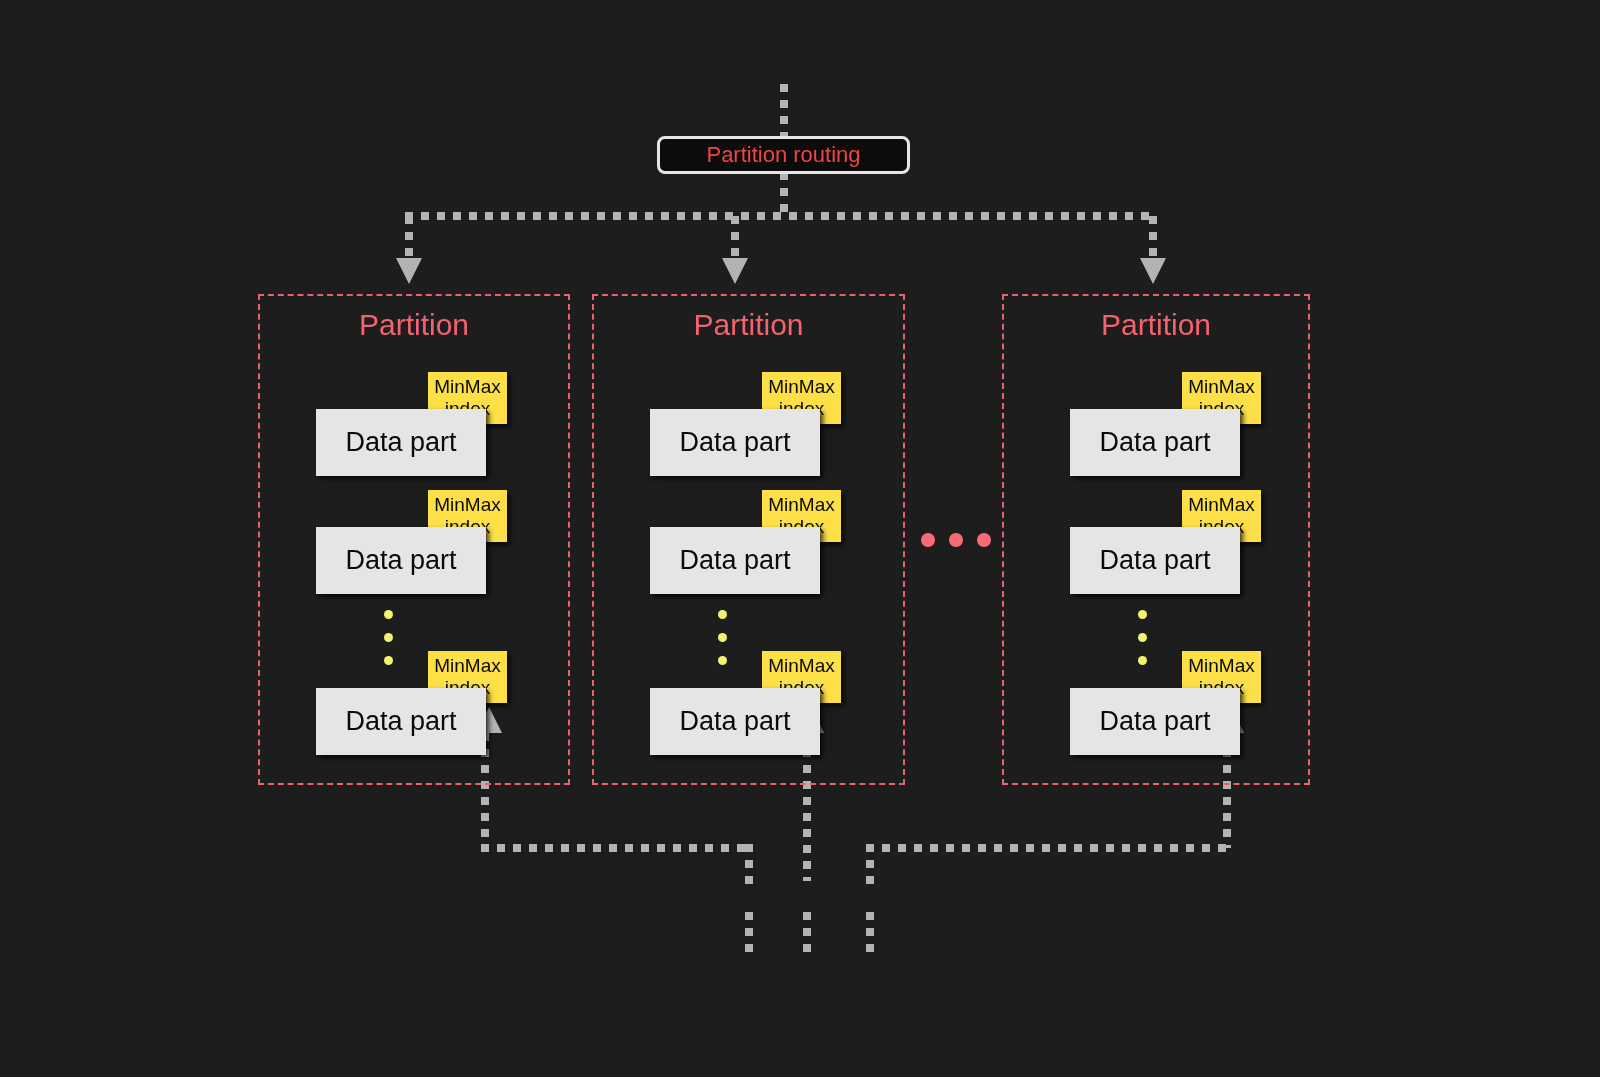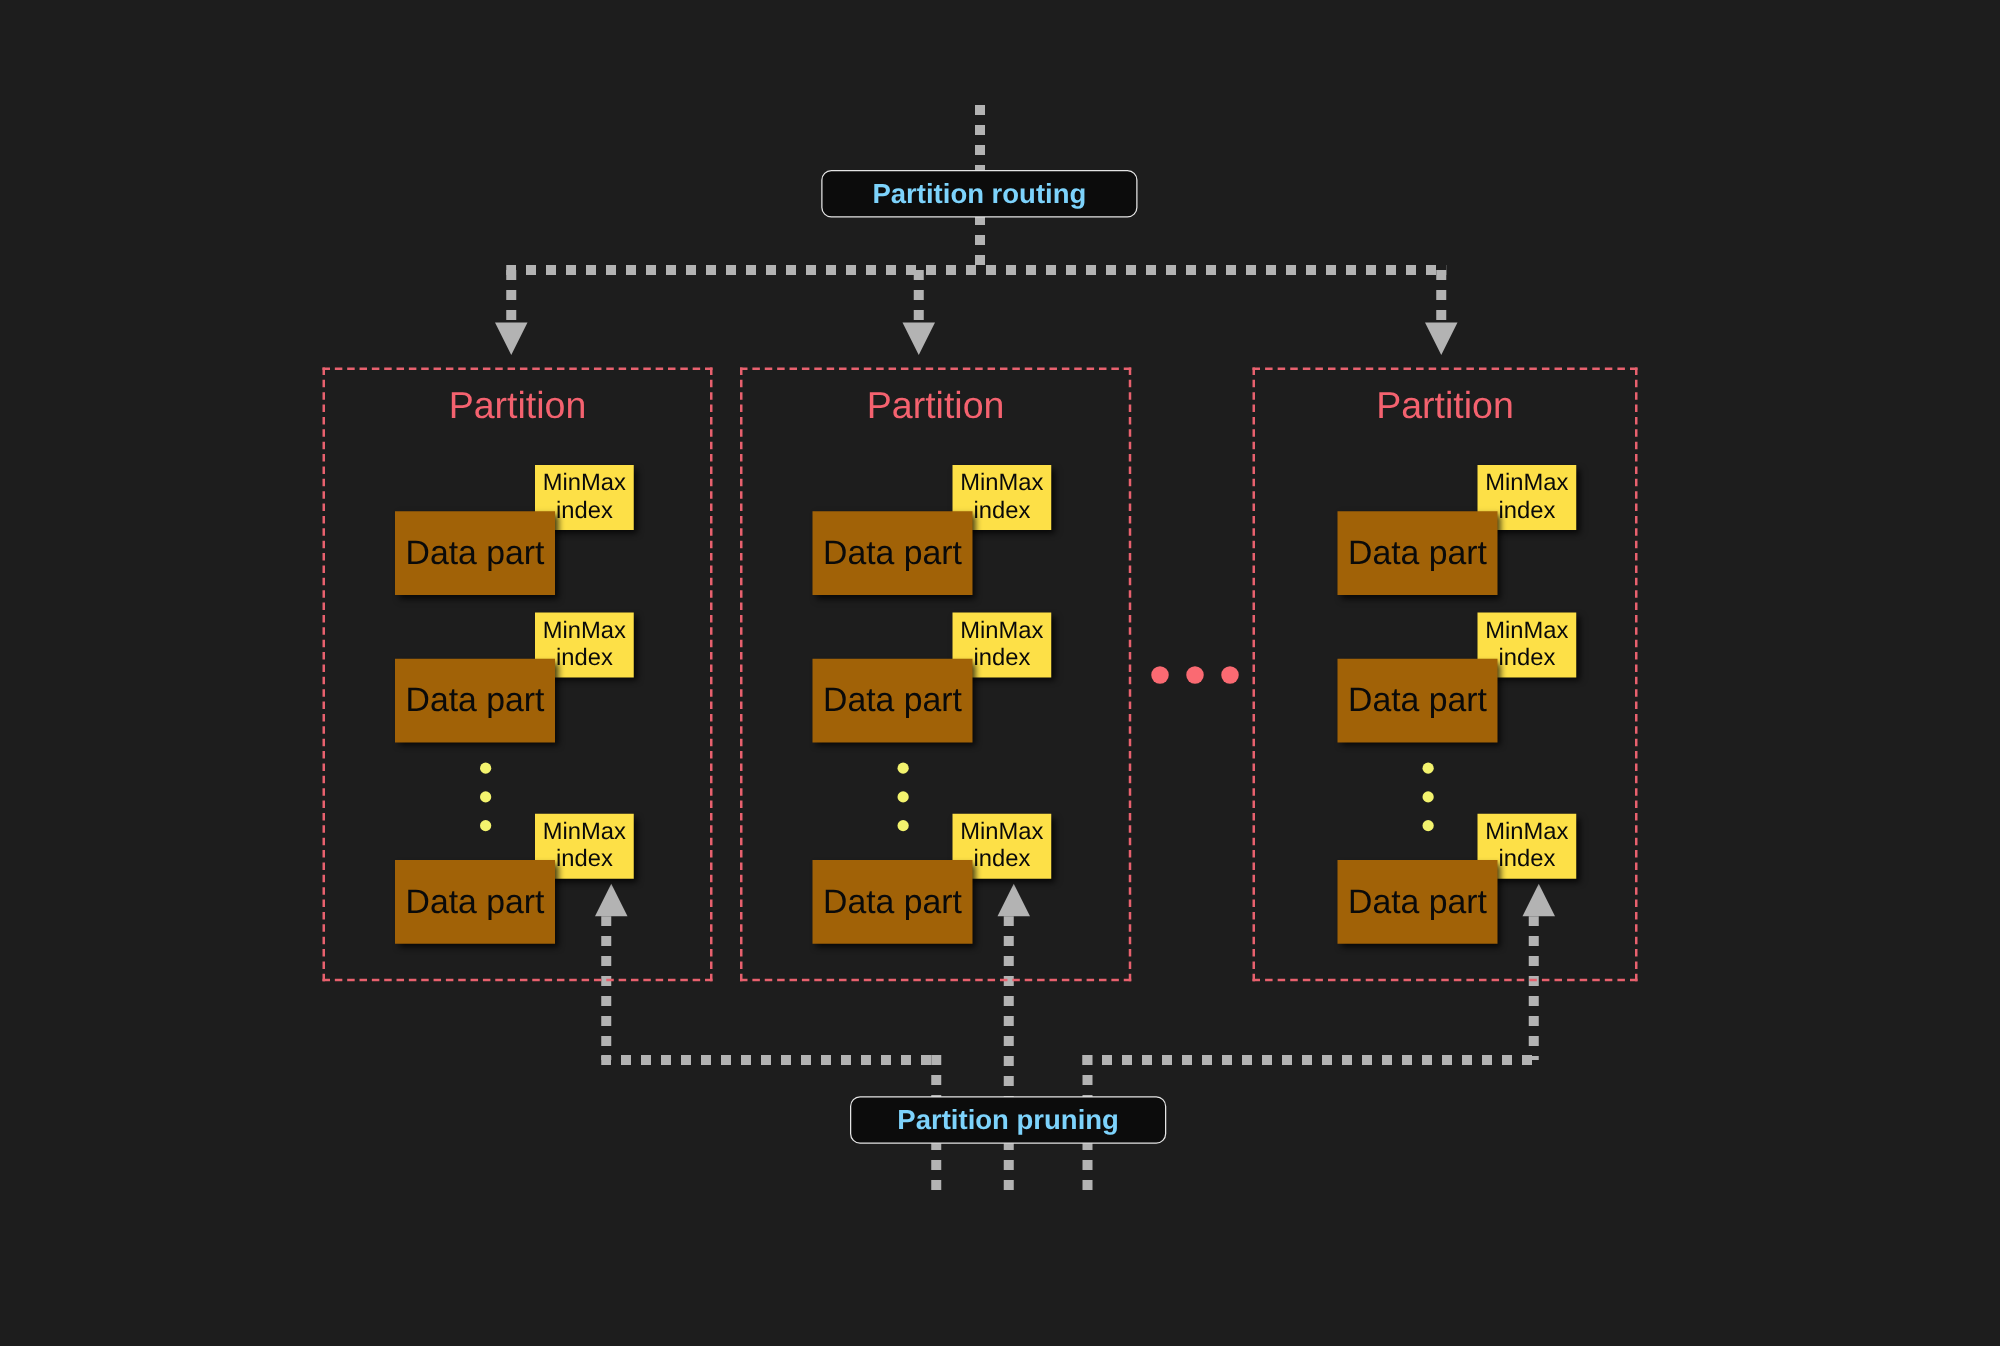--- a/index.html
+++ b/index.html
@@ -63,15 +63,14 @@
   .pill{
     position:absolute;
     background:#0c0c0c;
-    border:1px solid #e5e5e5;
+    border:3px solid #e5e5e5;
     border-radius:8px;
     box-sizing:border-box;
-    color:#7dd3fc;
+    color:#ef4444;
     font-size:22px;
     display:flex;align-items:center;justify-content:center;
     z-index:8;
     white-space:nowrap;
-    font-weight:bold;
   }
   #routing-pill{left:657px;top:136px;width:253px;height:38px;}
   #pruning-pill{left:680px;top:877px;width:253px;height:38px;}

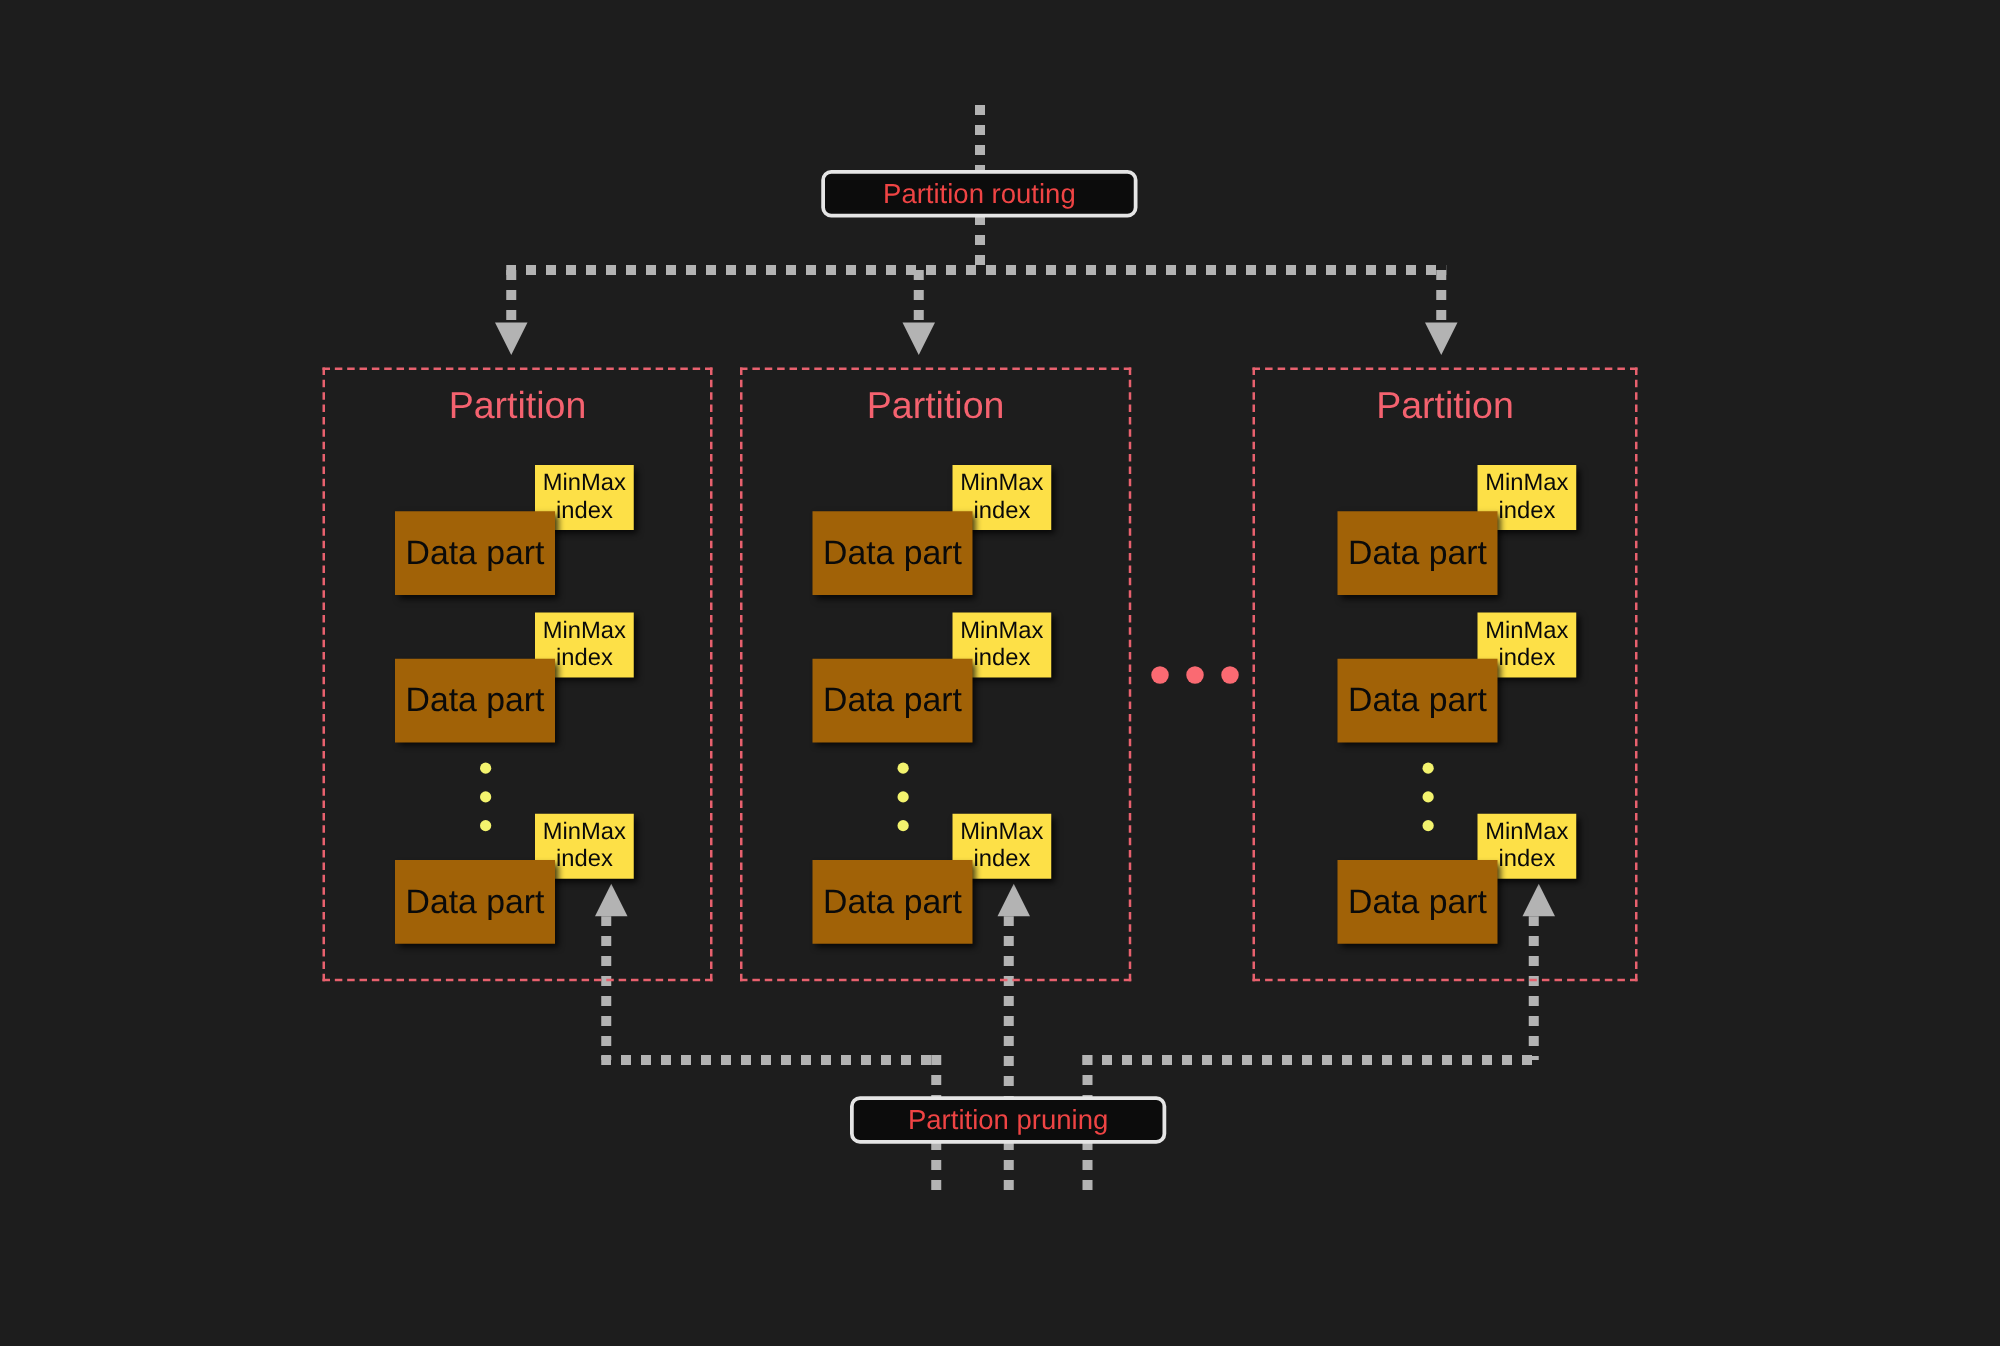--- a/index.html
+++ b/index.html
@@ -100,8 +100,8 @@
   .part-group{position:absolute;}
   .data-part{
     position:absolute;
-    width:128px;height:67px;
-    background:#a16207;
+    width:170px;height:67px;
+    background:#e5e5e5;
     color:#0a0a0a;
     font-size:27px;
     display:flex;align-items:center;justify-content:center;

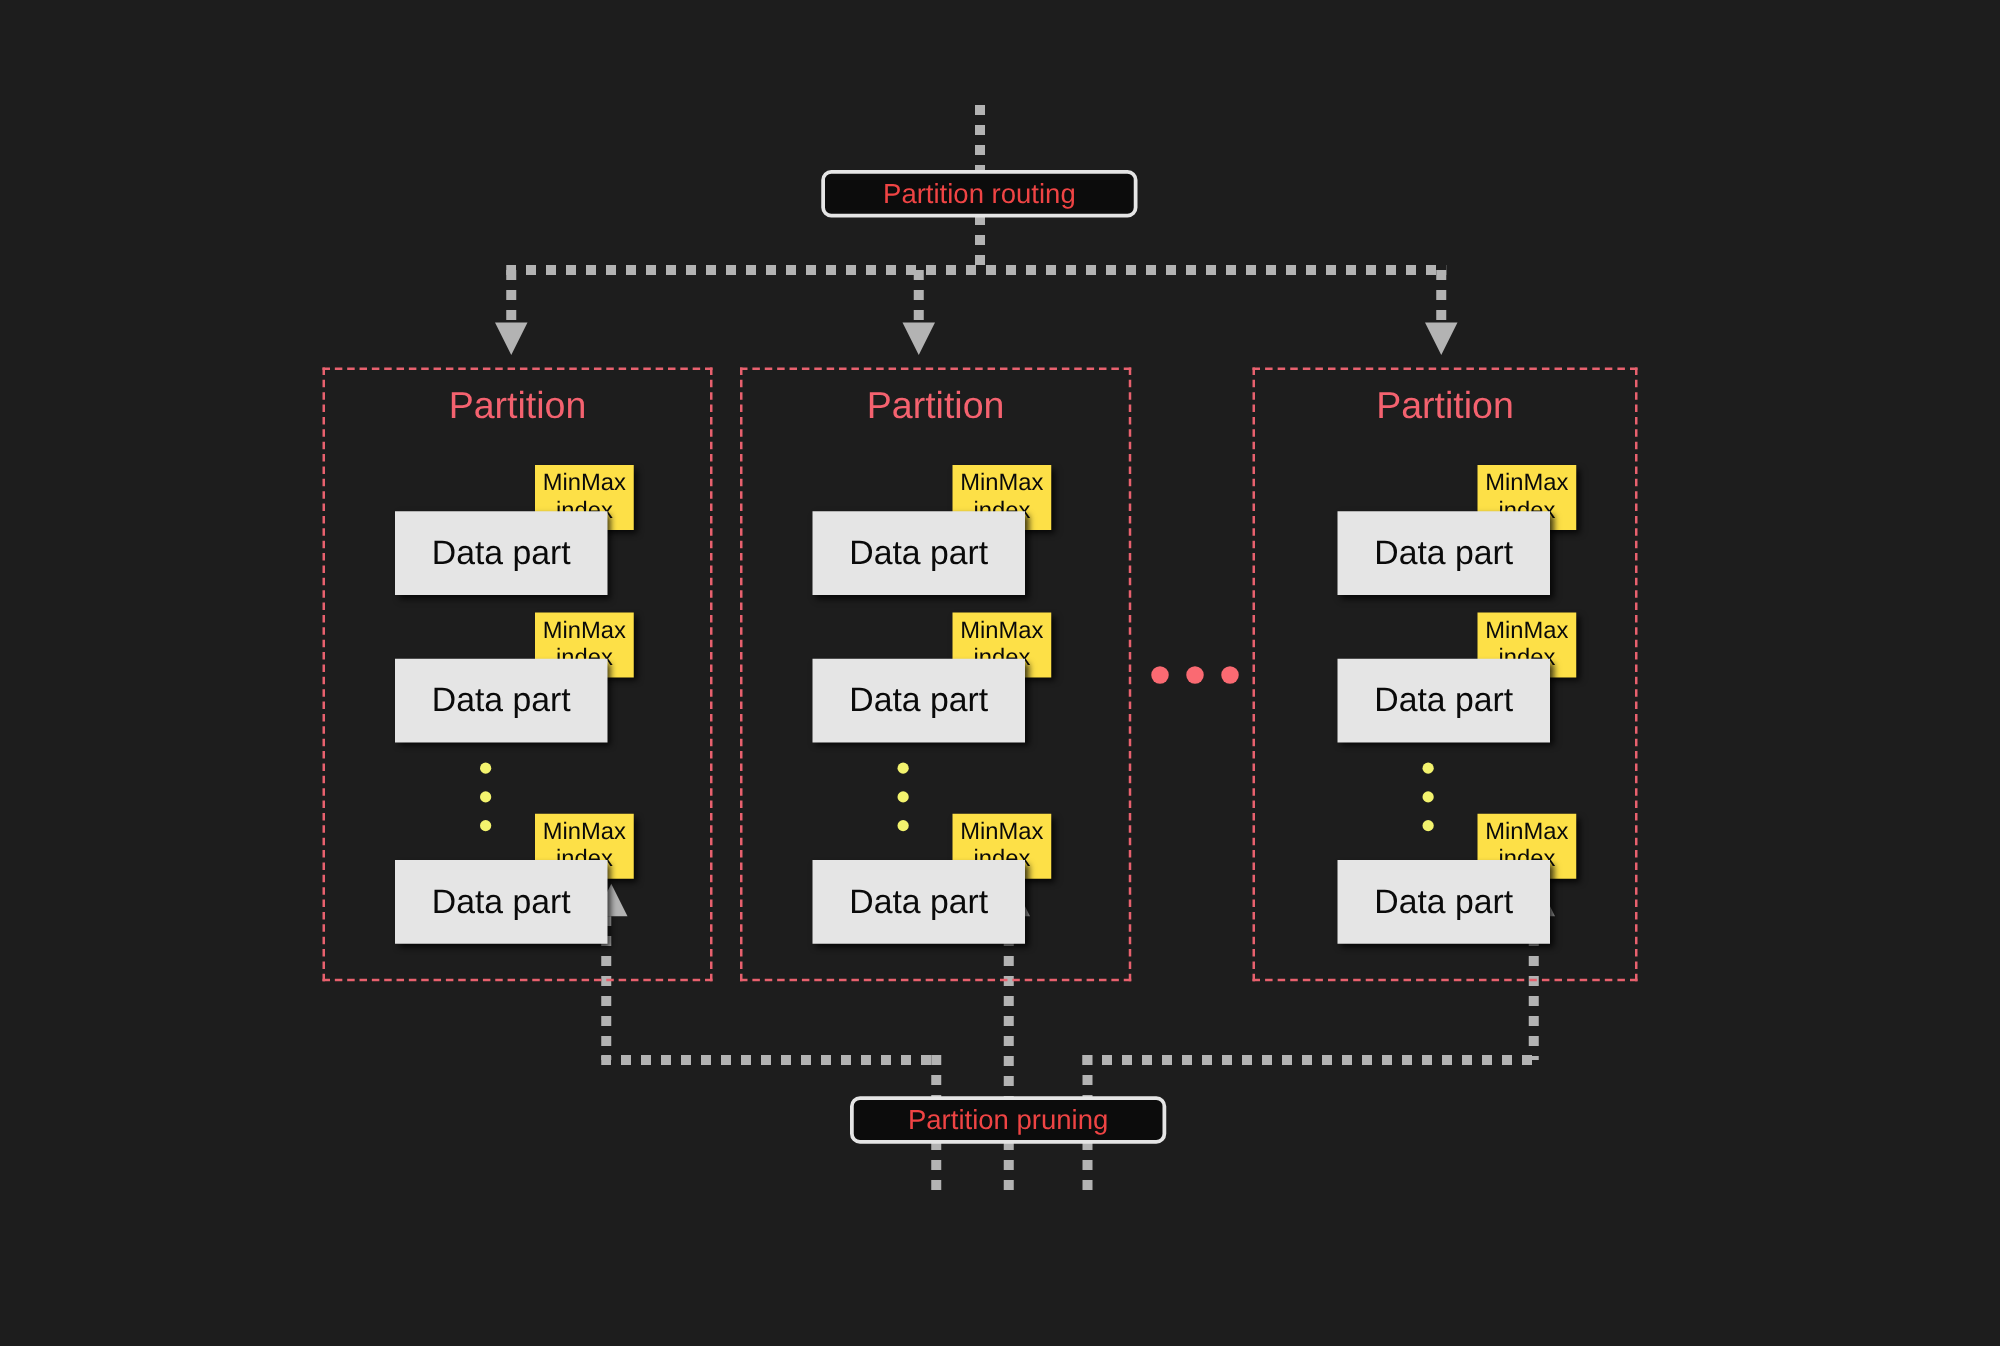--- a/index.html
+++ b/index.html
@@ -326,7 +326,6 @@
   <div class="dv" style="left:745px;top:844px;height:40px;"></div>
   <div class="dv" style="left:866px;top:844px;height:40px;"></div>
 
-  <div class="pill" id="pruning-pill">Partition pruning</div>
 
   <div class="dv" style="left:745px;top:912px;height:44px;"></div>
   <div class="dv" style="left:803px;top:912px;height:44px;"></div>

